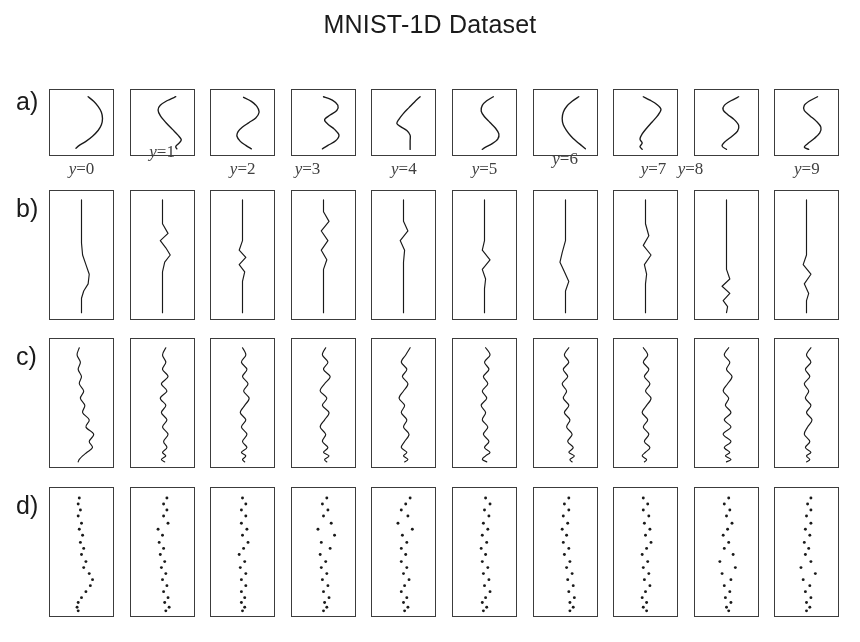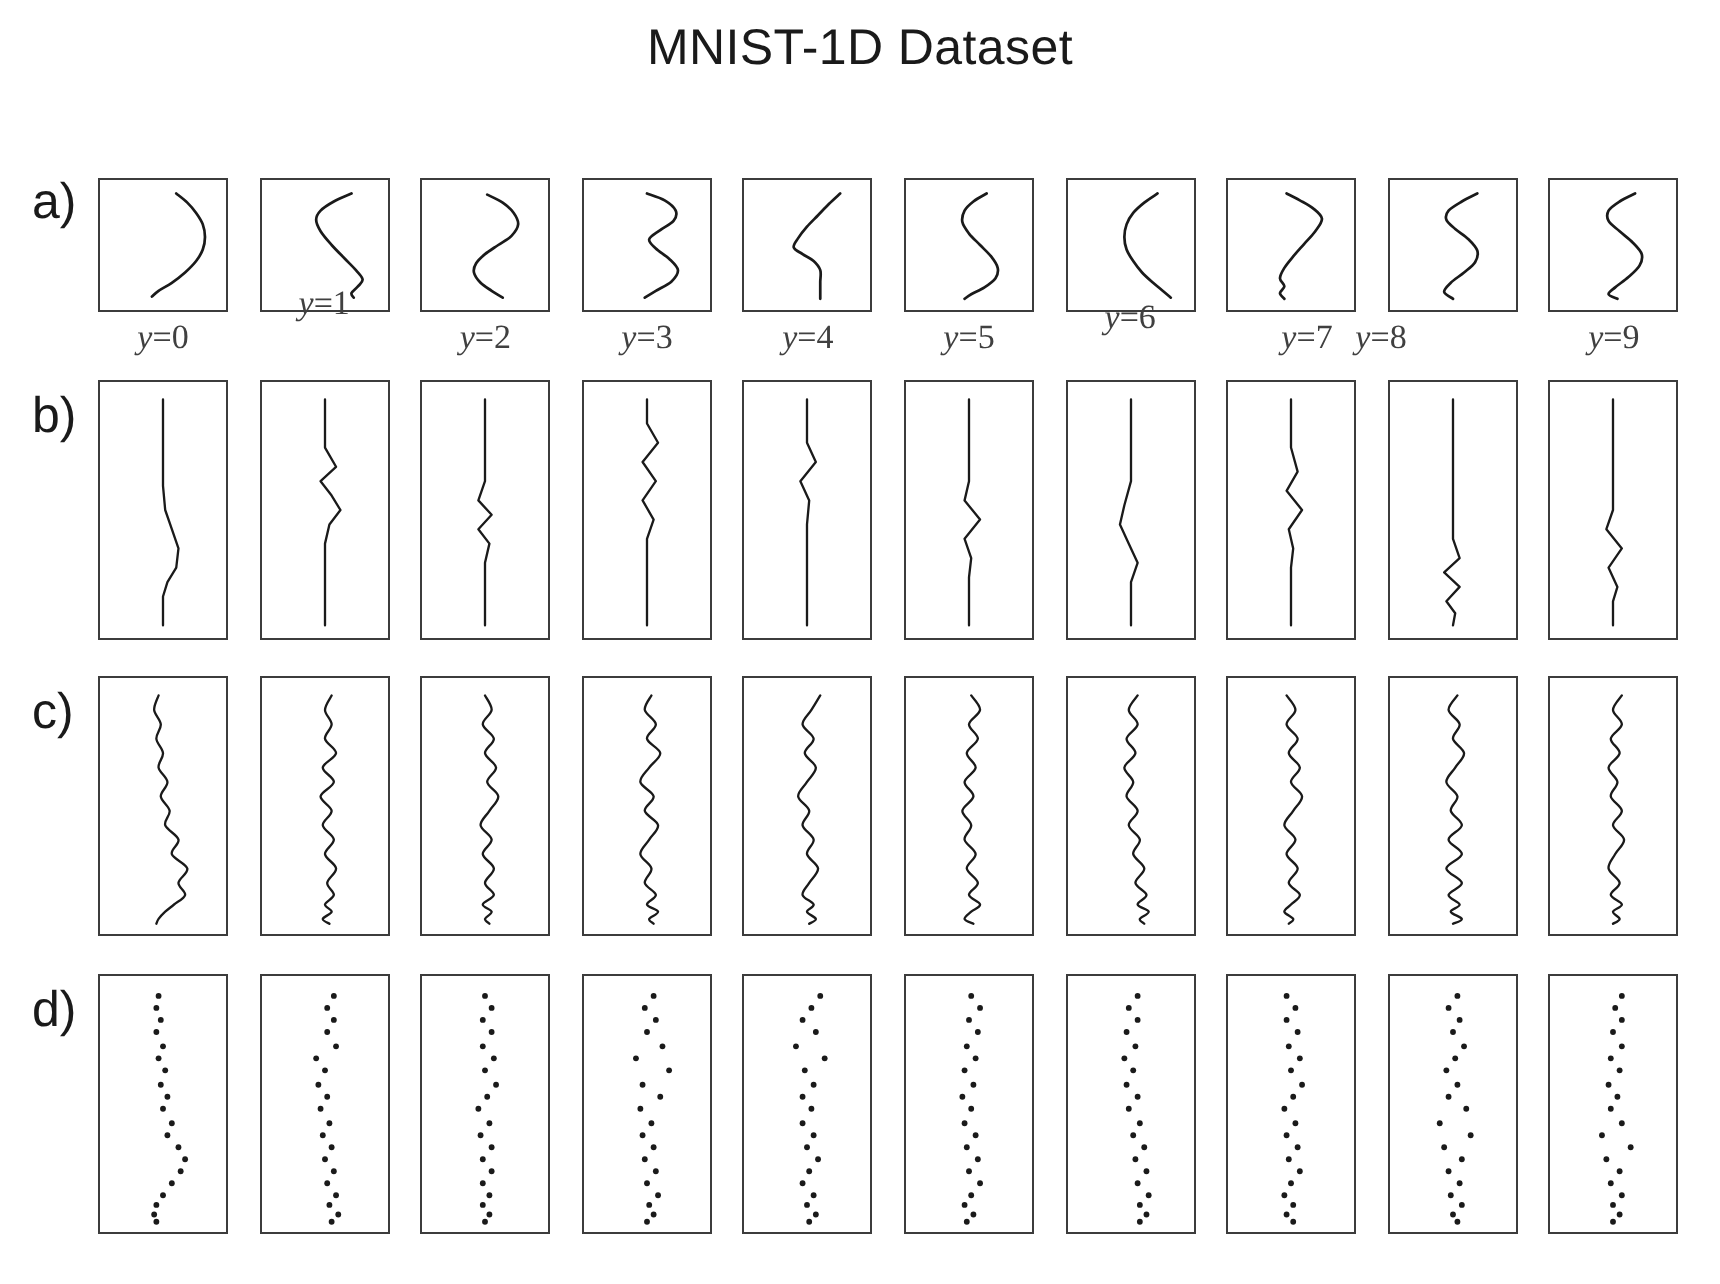--- a/index.html
+++ b/index.html
@@ -459,7 +459,7 @@
 <div class="tick-label" style="left: 49px; top: 159px; width: 65px;"><span>y</span><span class="eq">=</span><span class="num">0</span></div>
     <div class="tick-label" style="left: 129.6px; top: 142px; width: 65px;"><span>y</span><span class="eq">=</span><span class="num">1</span></div>
     <div class="tick-label" style="left: 210.2px; top: 159px; width: 65px;"><span>y</span><span class="eq">=</span><span class="num">2</span></div>
-    <div class="tick-label" style="left: 291px; top: 159px; width: 65px;"><span>y</span><span class="eq">=</span><span class="num">3</span></div>
+    <div class="tick-label" style="left: 275px; top: 159px; width: 65px;"><span>y</span><span class="eq">=</span><span class="num">3</span></div>
     <div class="tick-label" style="left: 371.4px; top: 159px; width: 65px; text-align: center;"><span>y</span><span class="eq">=</span><span class="num">4</span></div>
     <div class="tick-label" style="left: 452px; top: 159px; width: 65px;"><span>y</span><span class="eq">=</span><span class="num">5</span></div>
     <div class="tick-label" style="left: 532.6px; top: 149px; width: 65px;"><span>y</span><span class="eq">=</span><span class="num">6</span></div>

